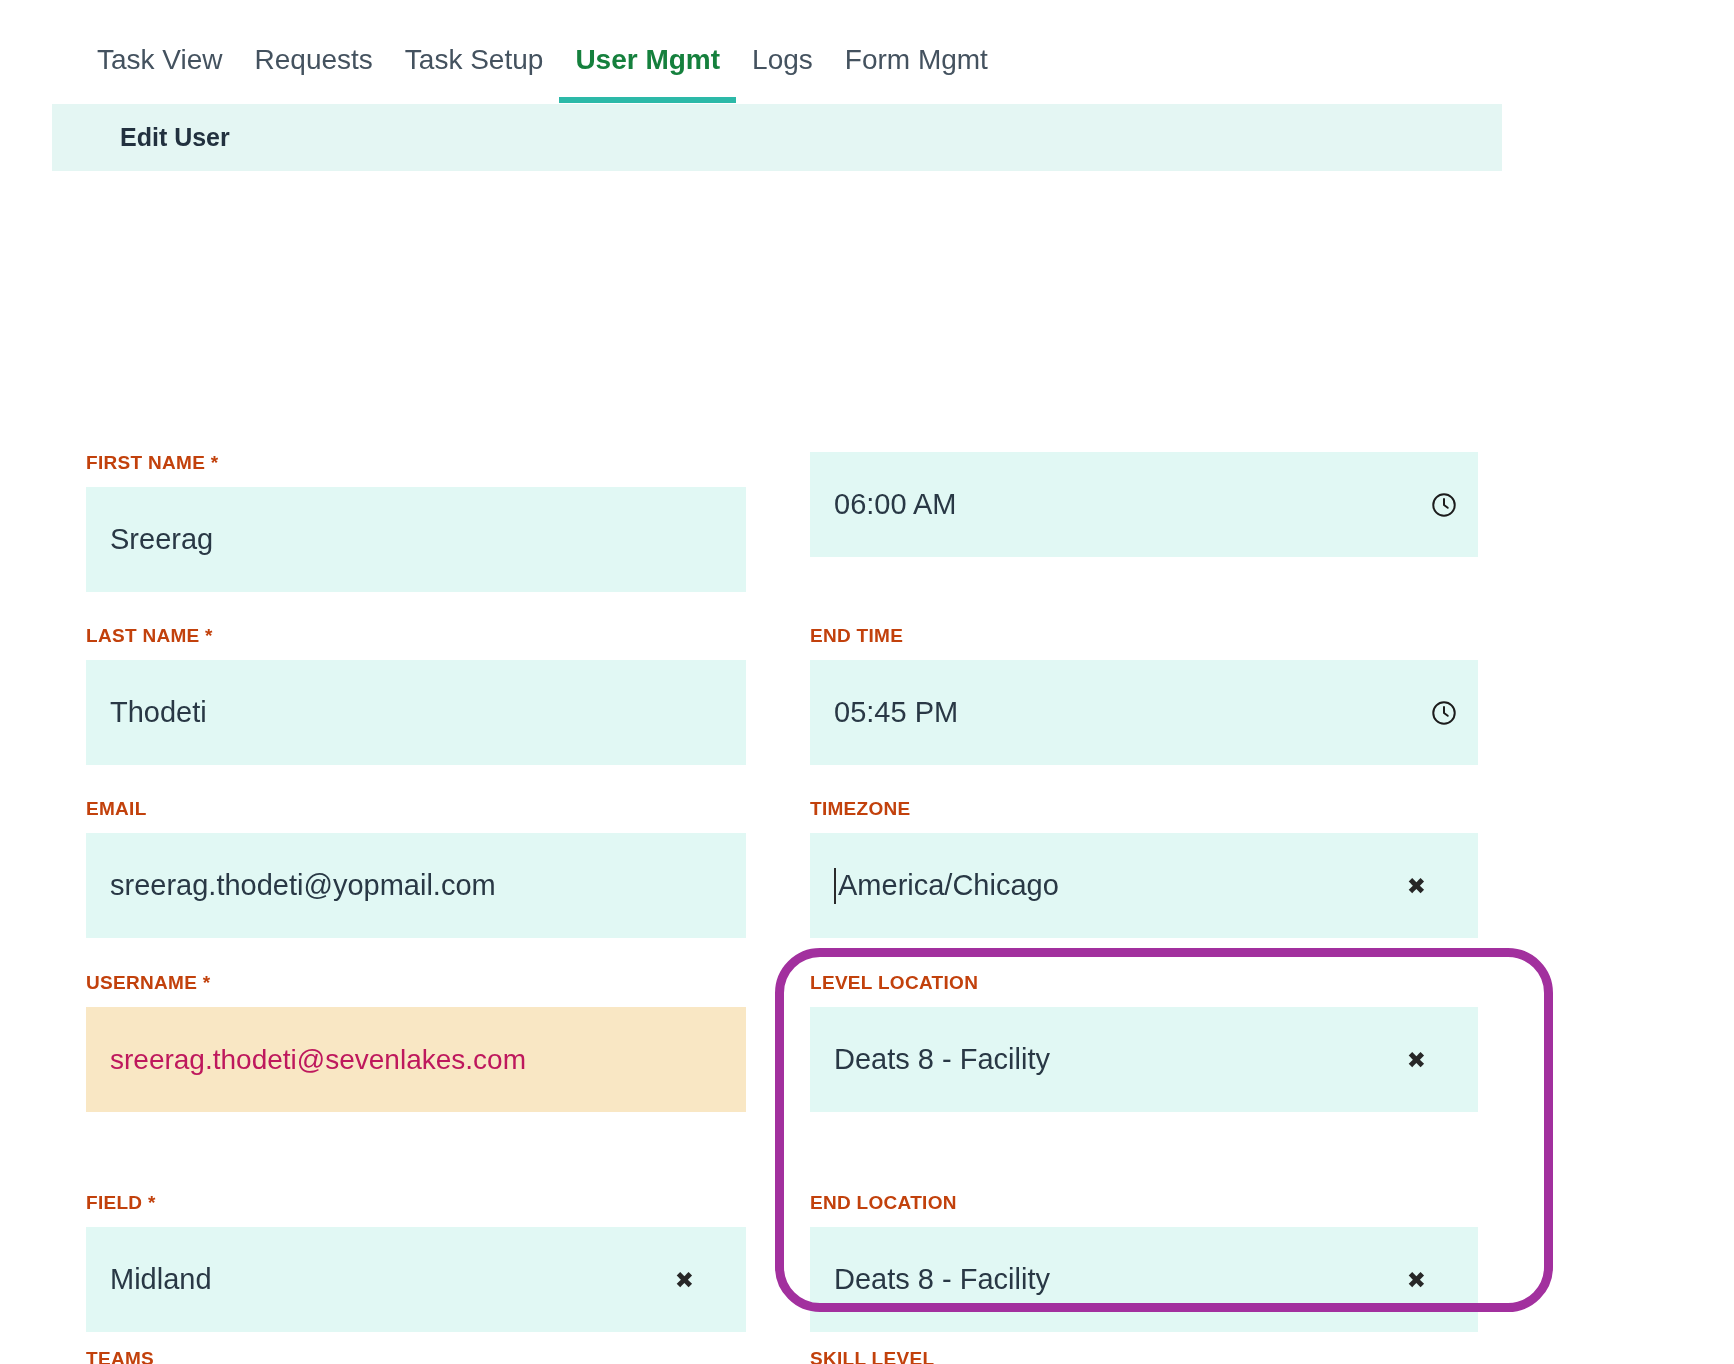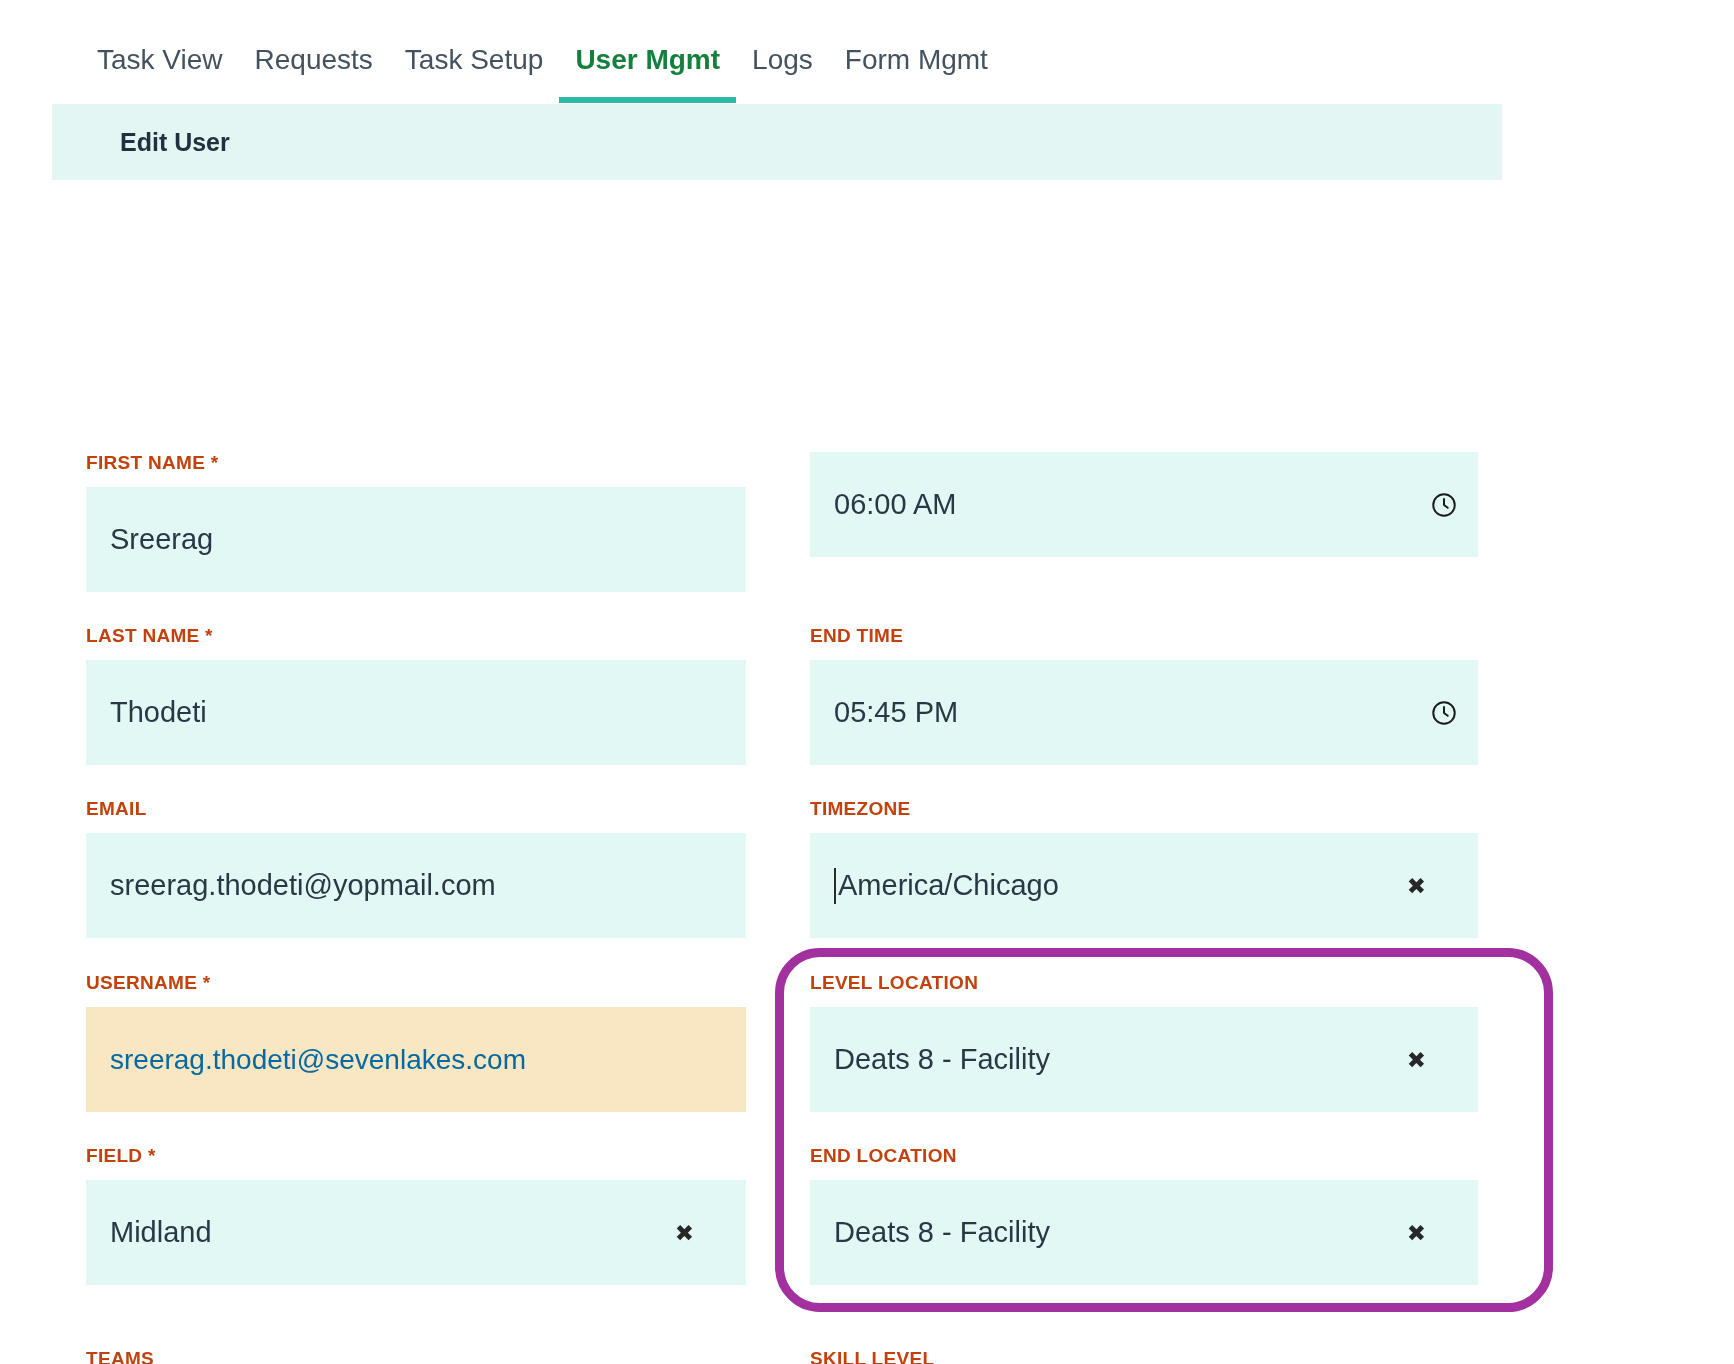--- a/index.html
+++ b/index.html
@@ -23,7 +23,7 @@
 
   
   .banner {
-    position:absolute; top:104px; left:52px; width:1450px; height:76px;
+    position:absolute; top:104px; left:52px; width:1450px; height:67px;
     background:#e4f6f3; display:flex; align-items:center; padding-left:68px;
   }
   .banner-title { font-size:25px; font-weight:bold; color:#22313f; }

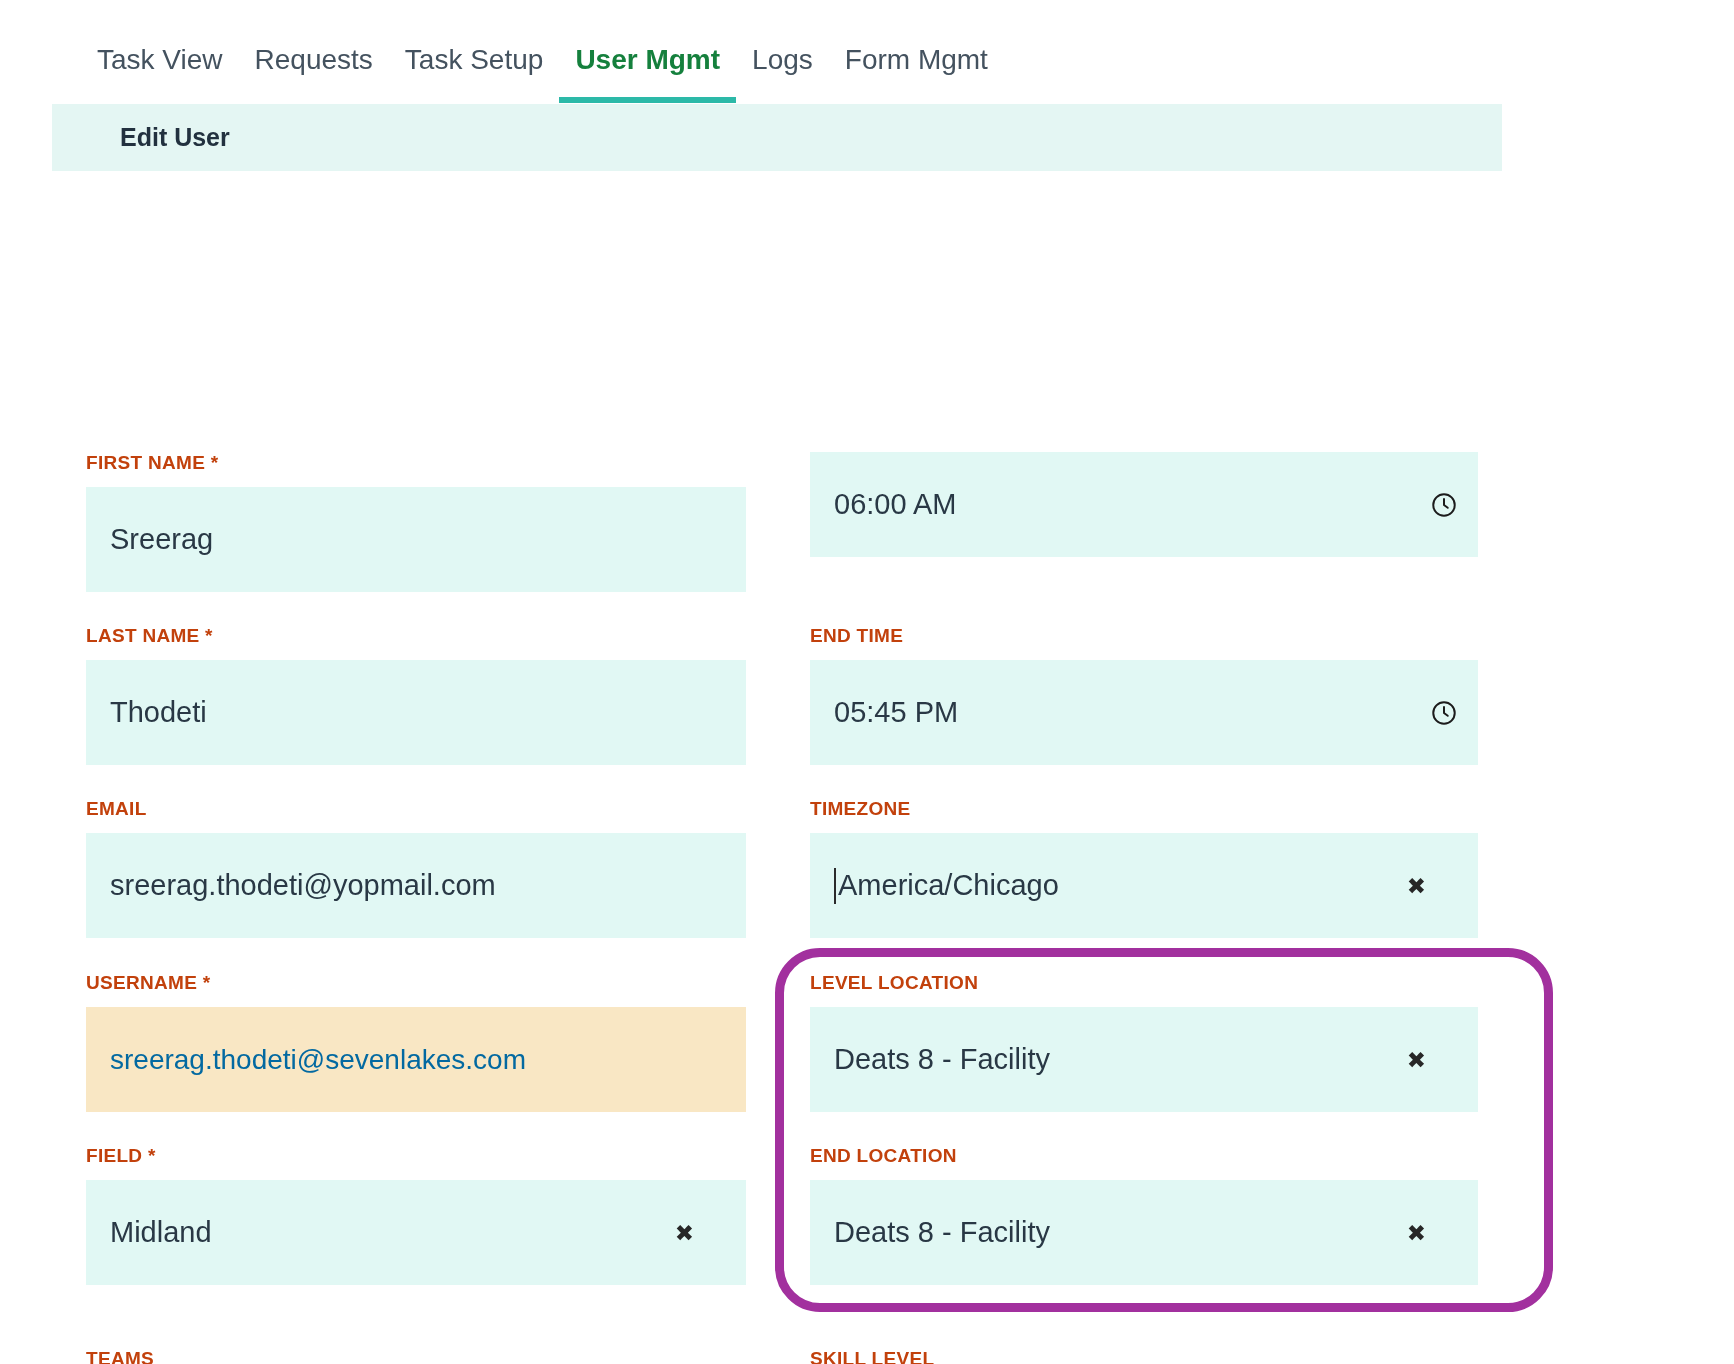--- a/index.html
+++ b/index.html
@@ -44,7 +44,7 @@
     display:flex; align-items:center; padding:0 84px 0 24px;
     font-size:29px; color:#293845; cursor:text;
   }
-  .input.disabled { background:#f9e7c4; color:#0369a1; font-size:28px; cursor:default; }
+  .input.disabled { background:#f9e7c4; color:#be185d; font-size:28px; cursor:default; }
 
   .clear-icon {
     position:absolute; right:52px; top:50%; transform:translateY(-50%);

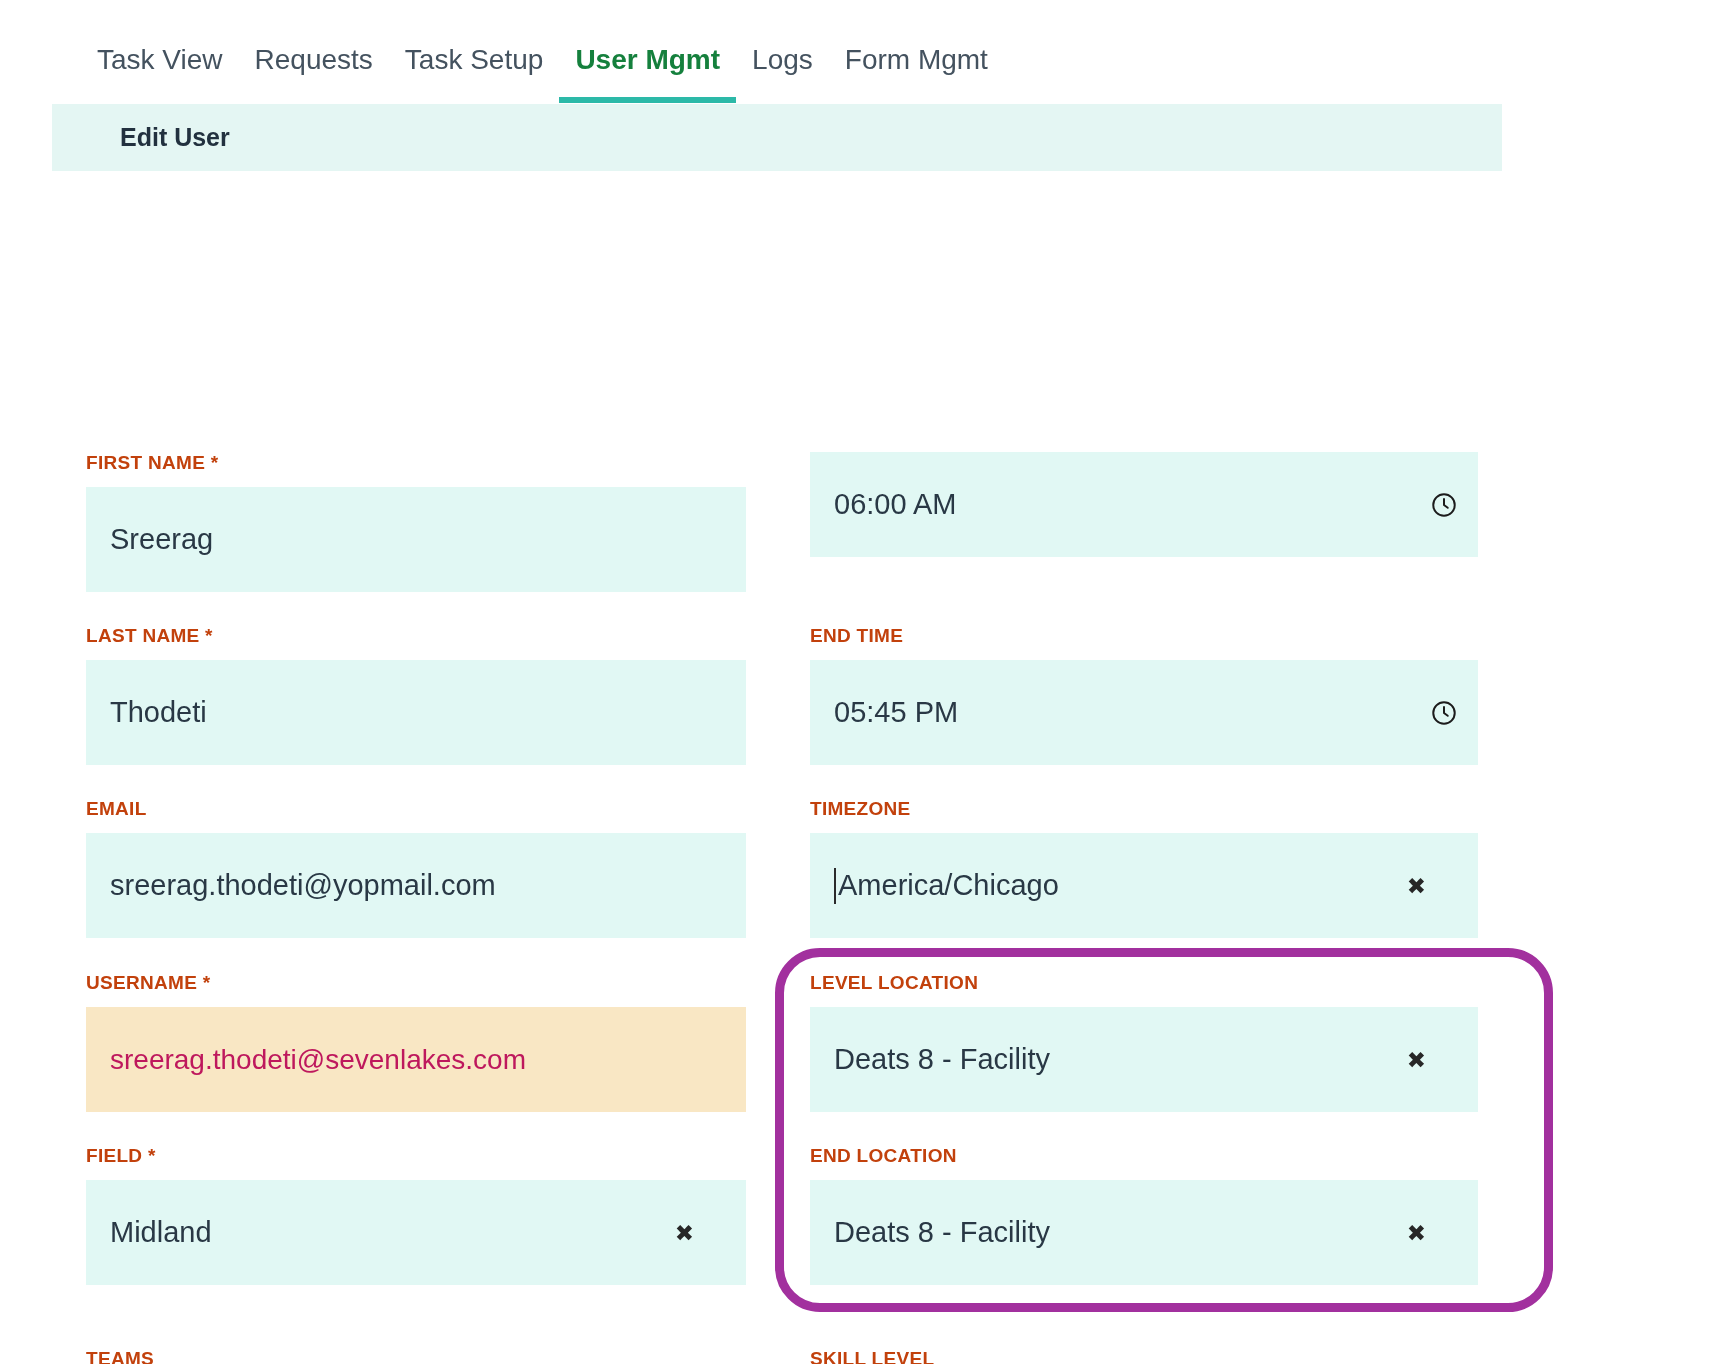--- a/index.html
+++ b/index.html
@@ -33,7 +33,7 @@
   .col-left  { left:86px;  width:660px; }
   .col-right { left:810px; width:668px; }
   .r1 { top:452px; } .r2 { top:625px; } .r3 { top:798px; }
-  .r4 { top:972px; } .r5 { top:1145px; } .r6 { top:1348px; }
+  .r4 { top:972px; } .r5 { top:1192px; } .r6 { top:1348px; }
 
   .field label {
     display:block; font-size:19px; font-weight:bold; color:#c2410c;

